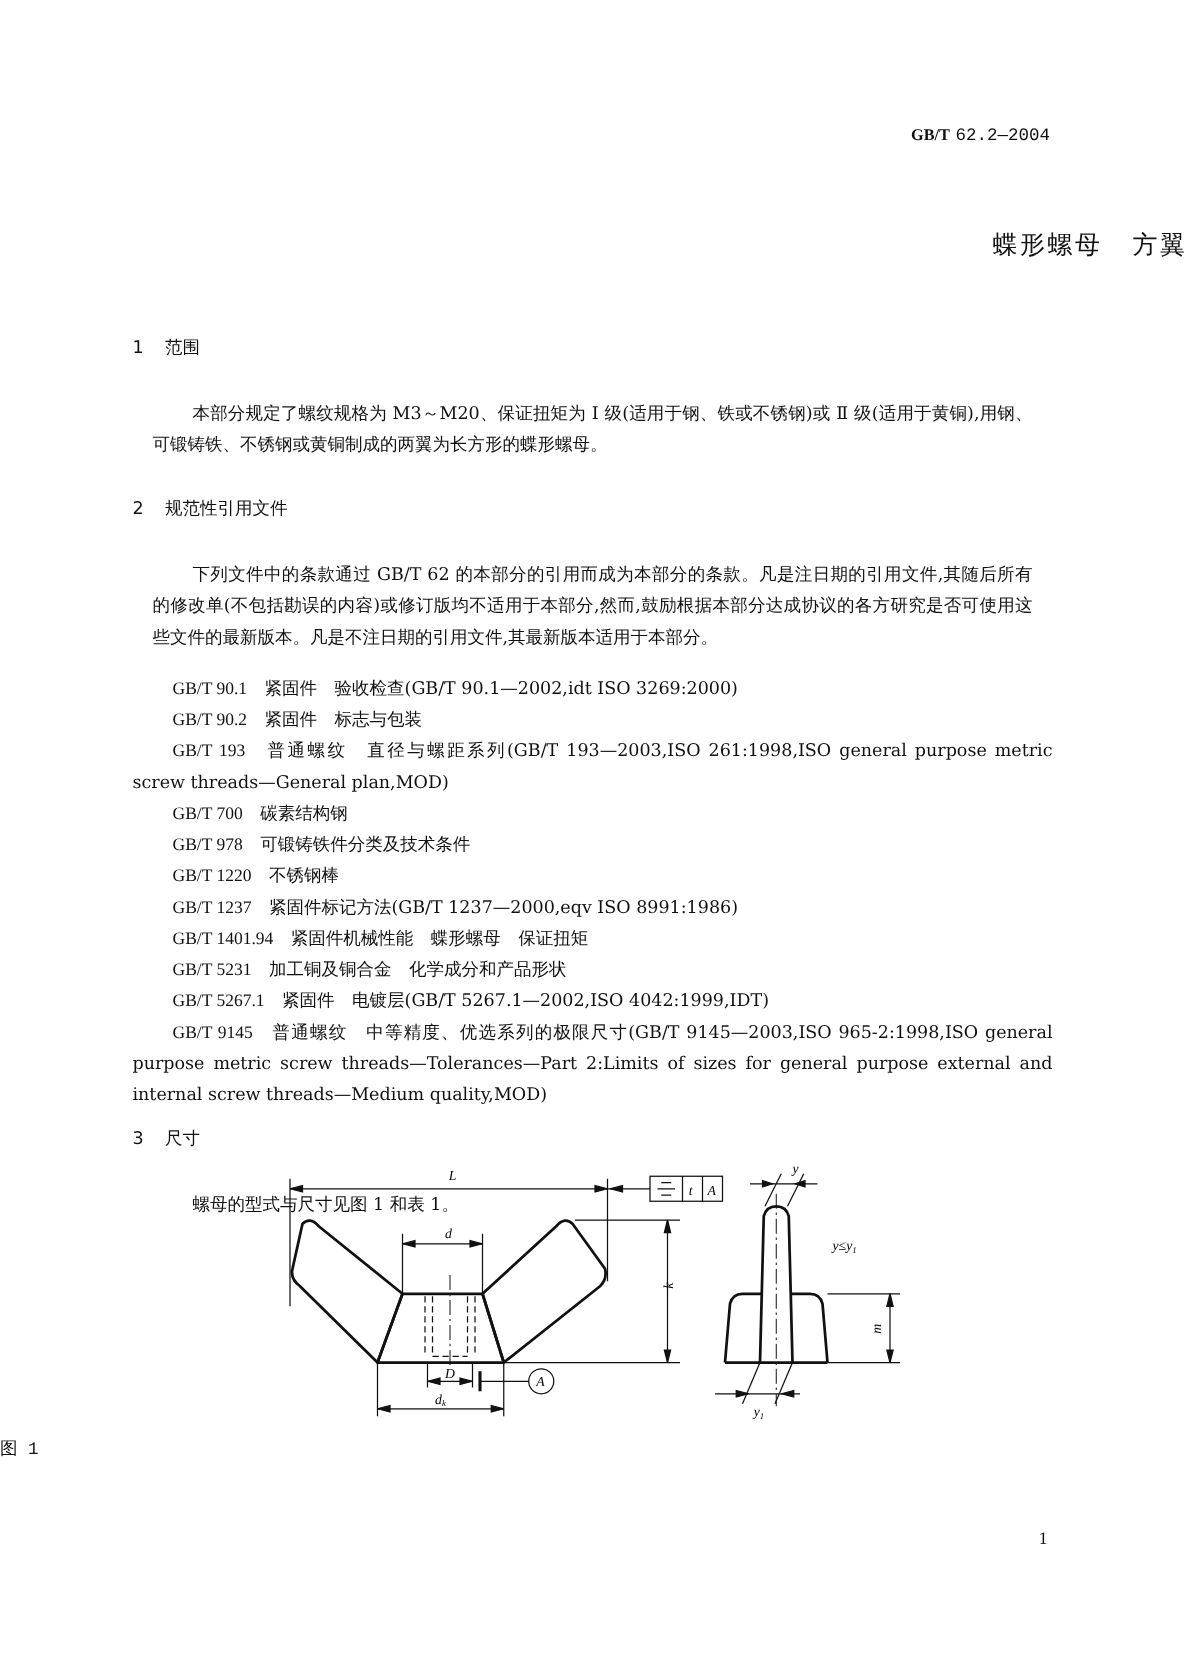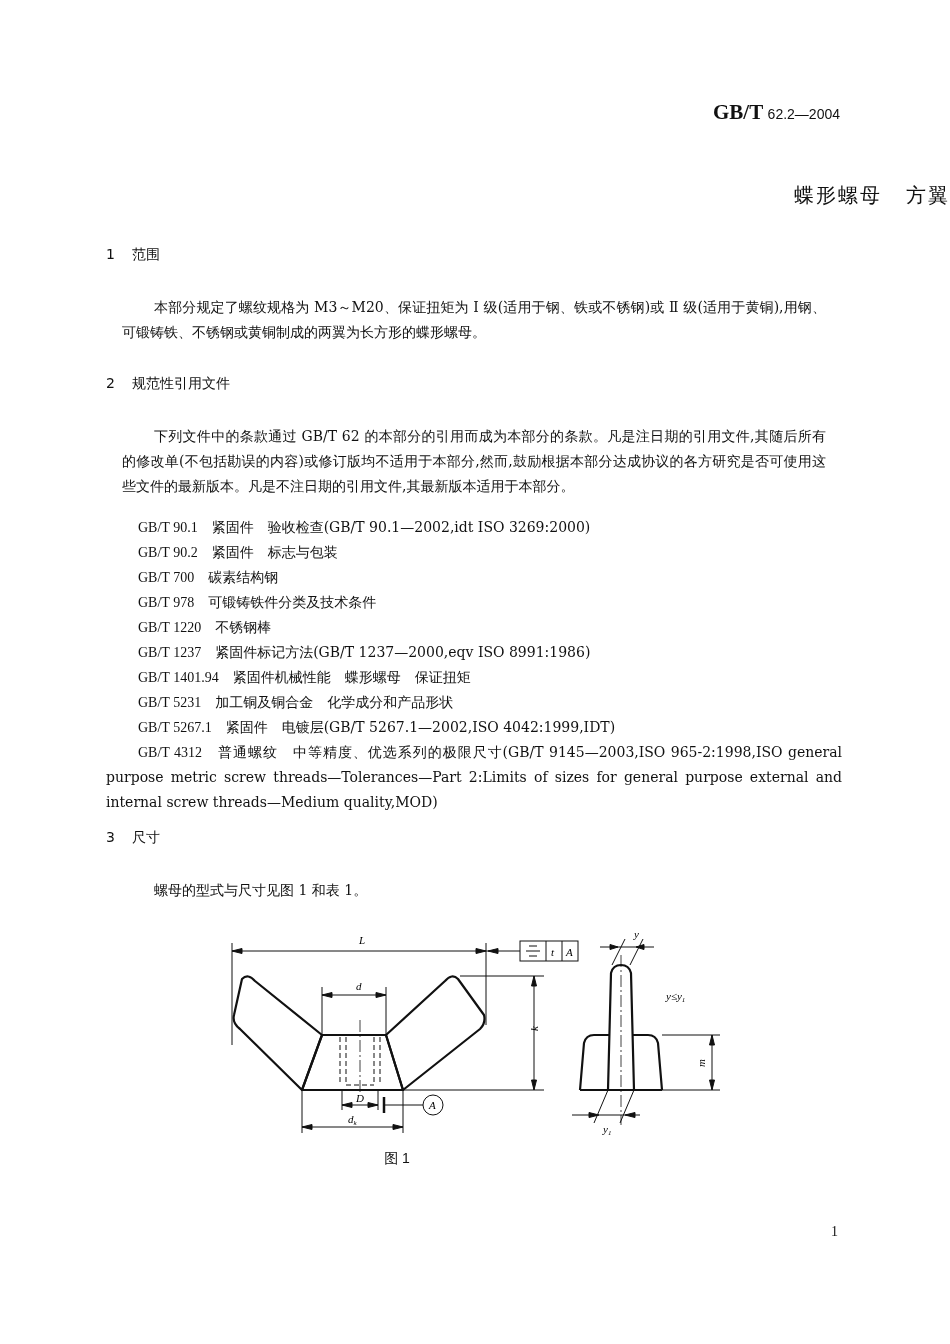--- a/index.html
+++ b/index.html
@@ -6,7 +6,7 @@
   body { width: 950px; height: 1344px; position: relative; overflow: hidden;
          font-family: "DejaVu Serif", "Liberation Serif", serif; color: #111; }
   .std-no { position: absolute; top: 100px; right: 110px; font-size: 14px; }
-  .std-no b { font-family: "Liberation Serif", serif; font-weight: bold; font-size: 21px; }
+  .std-no b { font-family: "Liberation Serif", serif; font-weight: bold; font-size: 13px; }
   .std-no span.num { font-family: Liberation Sans, sans-serif; font-size: 14px; margin-top: 35px; }
   .title { position: absolute; top: 182px; left: 0; width: 950px; text-align: right;
            font-family: "DejaVu Sans", sans-serif; font-size: 20px; letter-spacing: 2px; font-weight: 500; }

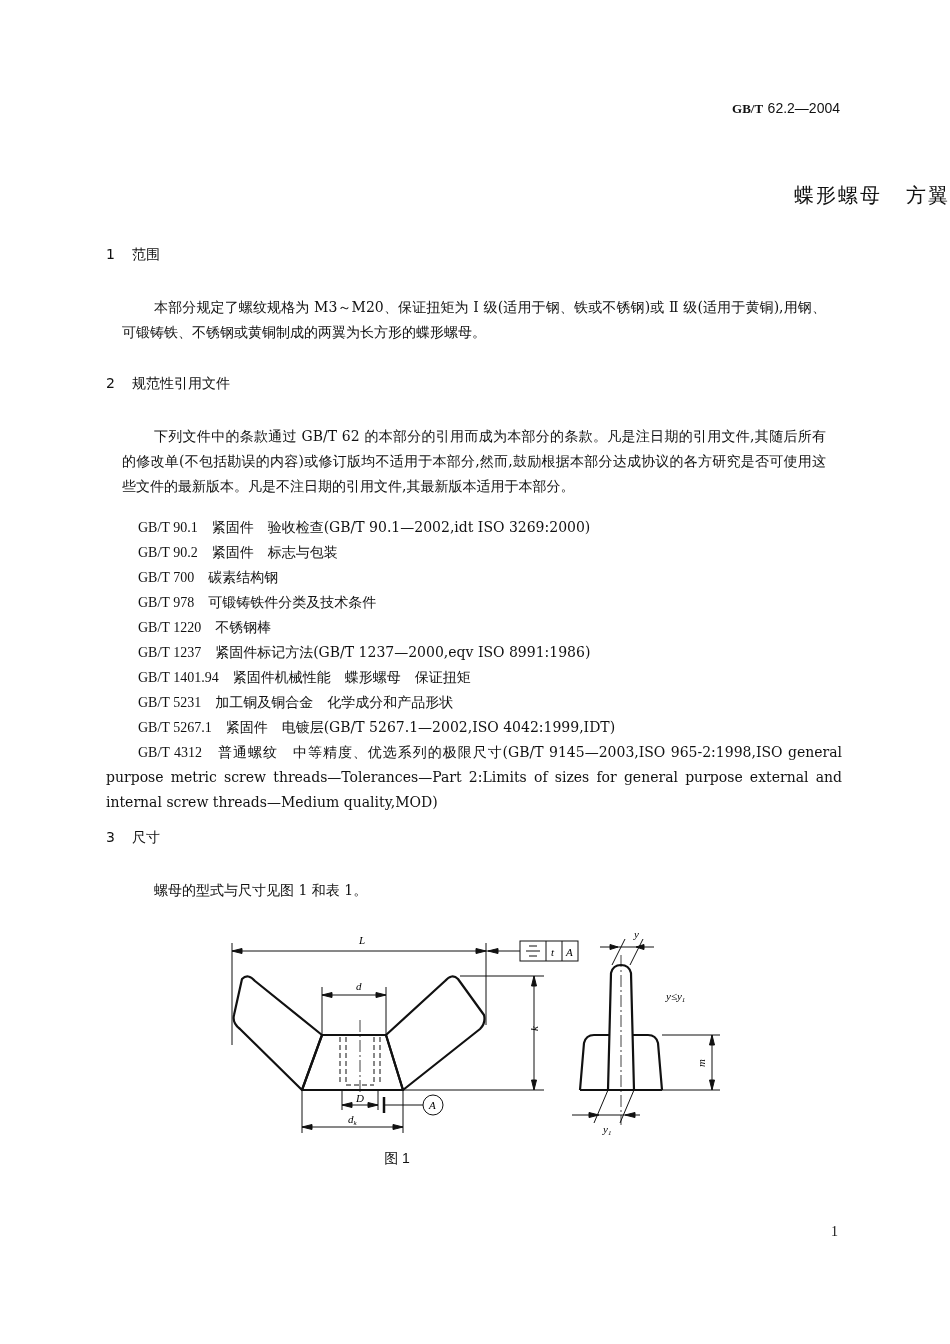--- a/index.html
+++ b/index.html
@@ -7,7 +7,7 @@
          font-family: "DejaVu Serif", "Liberation Serif", serif; color: #111; }
   .std-no { position: absolute; top: 100px; right: 110px; font-size: 14px; }
   .std-no b { font-family: "Liberation Serif", serif; font-weight: bold; font-size: 13px; }
-  .std-no span.num { font-family: Liberation Sans, sans-serif; font-size: 14px; margin-top: 35px; }
+  .std-no span.num { font-family: Liberation Mono, monospace; font-size: 14px; margin-top: 35px; }
   .title { position: absolute; top: 182px; left: 0; width: 950px; text-align: right;
            font-family: "DejaVu Sans", sans-serif; font-size: 20px; letter-spacing: 2px; font-weight: 500; }
   .title .gap { display: inline-block; width: 24px; }

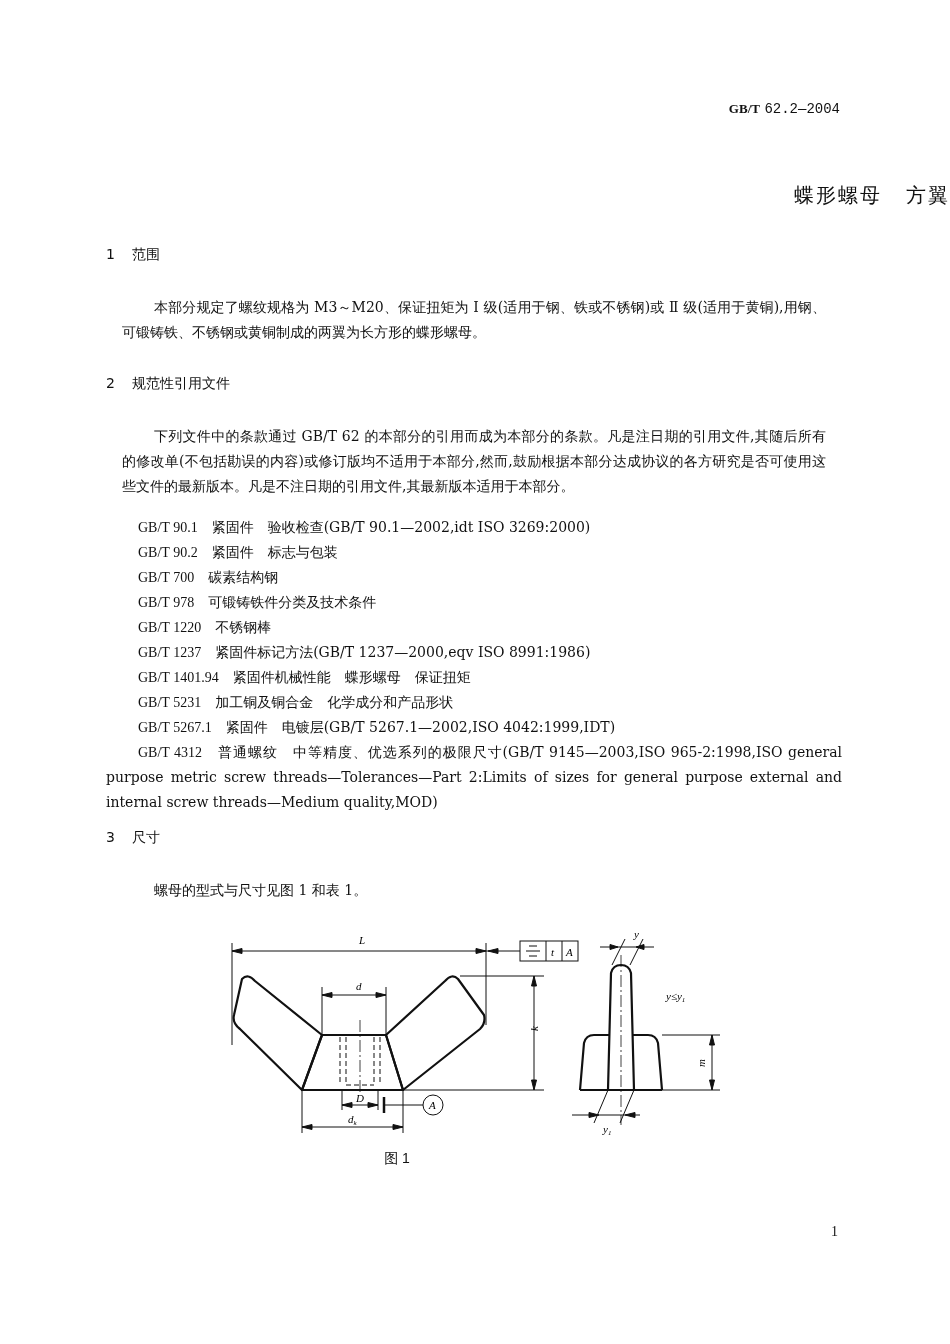--- a/index.html
+++ b/index.html
@@ -11,7 +11,7 @@
   .title { position: absolute; top: 182px; left: 0; width: 950px; text-align: right;
            font-family: "DejaVu Sans", sans-serif; font-size: 20px; letter-spacing: 2px; font-weight: 500; }
   .title .gap { display: inline-block; width: 24px; }
-  .content { position: absolute; left: 106px; top: 242px; width: 736px; font-size: 14px; line-height: 25px; }
+  .content { position: absolute; left: 106px; top: 266px; width: 736px; font-size: 14px; line-height: 25px; }
   .sec-head { font-family: "DejaVu Sans", sans-serif; font-size: 14px; margin: 0; height: 25px; }
   .sec-head .n { display: inline-block; width: 26px; }
   .para { text-indent: 32px; text-align: justify; margin: 16px; }

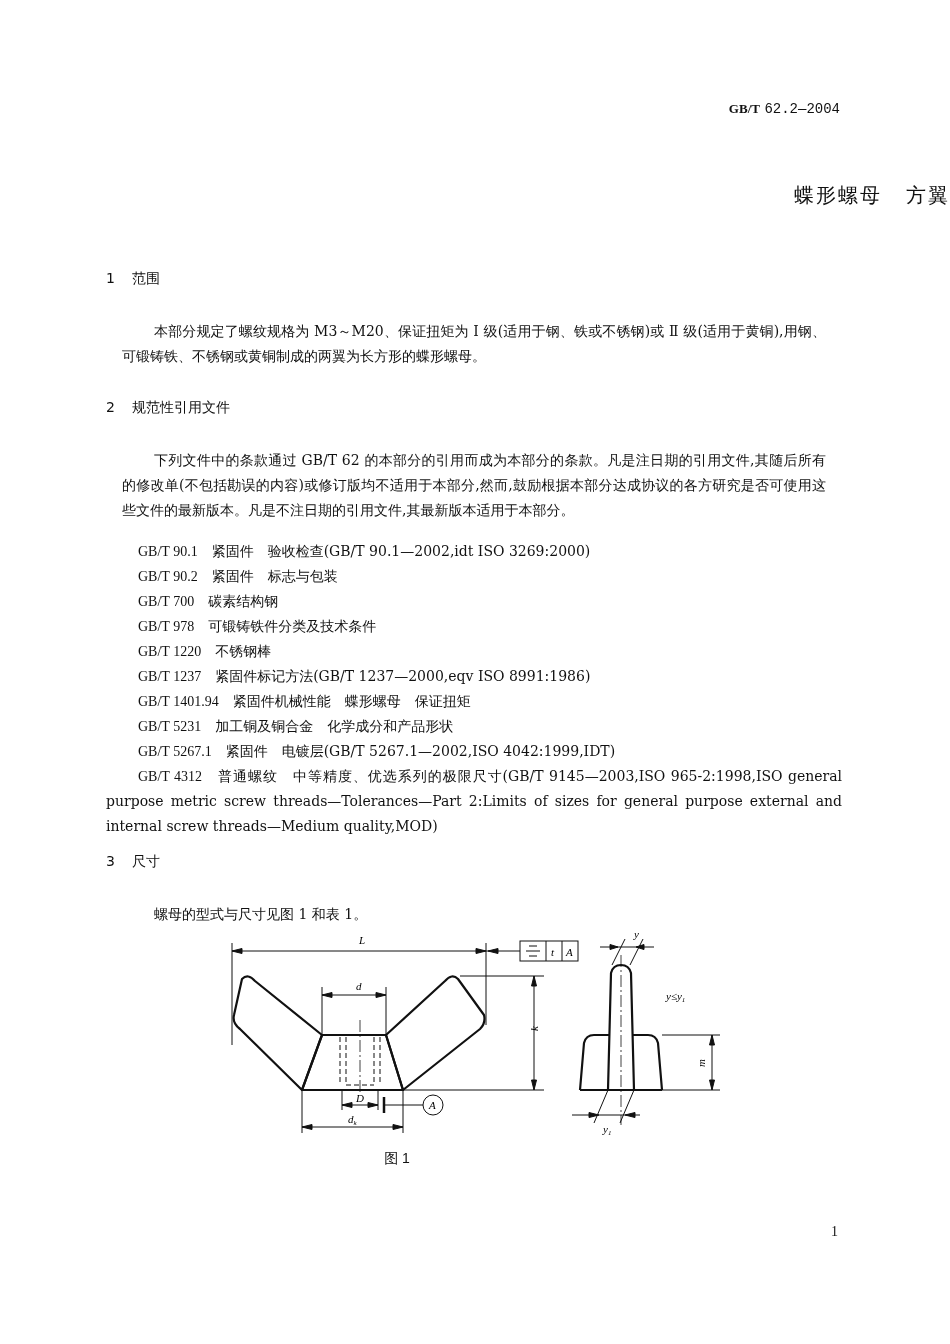--- a/index.html
+++ b/index.html
@@ -53,6 +53,7 @@
   <p class="para">下列文件中的条款通过 GB/T 62 的本部分的引用而成为本部分的条款。凡是注日期的引用文件,其随后所有的修改单(不包括勘误的内容)或修订版均不适用于本部分,然而,鼓励根据本部分达成协议的各方研究是否可使用这些文件的最新版本。凡是不注日期的引用文件,其最新版本适用于本部分。</p>
   <p class="ref"><span class="code">GB/T 90.1</span>　<span>紧固件　验收检查(GB/T 90.1—2002,idt ISO 3269:2000)</span></p>
   <p class="ref"><span class="code">GB/T 90.2</span>　<span>紧固件　标志与包装</span></p>
+  <p class="ref"><span class="code">GB/T 193</span>　<span>普通螺纹　直径与螺距系列(GB/T 193—2003,ISO 261:1998,ISO general purpose metric screw threads—General plan,MOD)</span></p>
   <p class="ref"><span class="code">GB/T 700</span>　<span>碳素结构钢</span></p>
   <p class="ref"><span class="code">GB/T 978</span>　<span>可锻铸铁件分类及技术条件</span></p>
   <p class="ref"><span class="code">GB/T 1220</span>　<span>不锈钢棒</span></p>

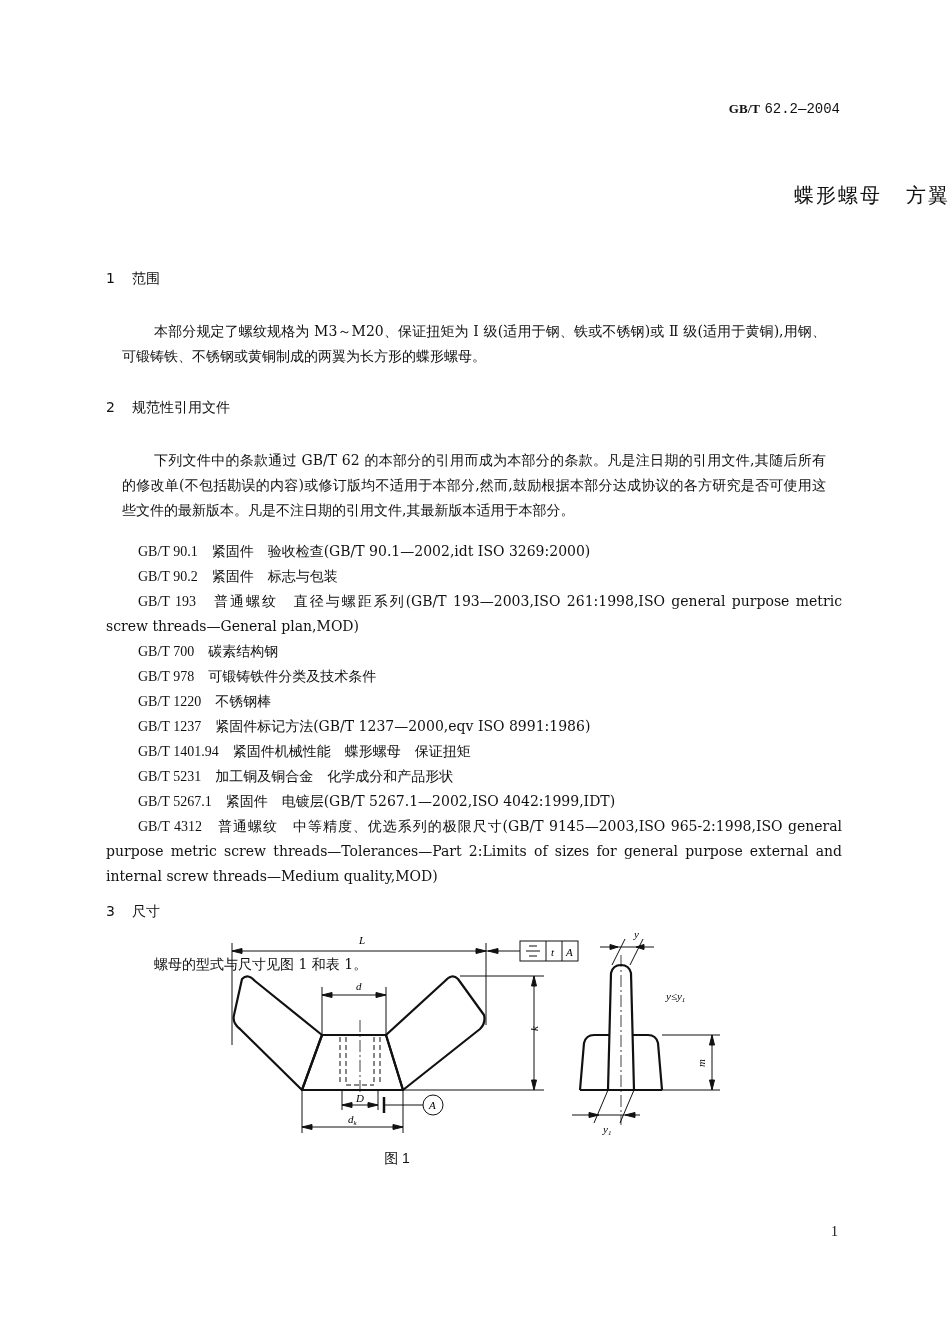--- a/index.html
+++ b/index.html
@@ -61,7 +61,7 @@
   <p class="ref"><span class="code">GB/T 1401.94</span>　<span>紧固件机械性能　蝶形螺母　保证扭矩</span></p>
   <p class="ref"><span class="code">GB/T 5231</span>　<span>加工铜及铜合金　化学成分和产品形状</span></p>
   <p class="ref"><span class="code">GB/T 5267.1</span>　<span>紧固件　电镀层(GB/T 5267.1—2002,ISO 4042:1999,IDT)</span></p>
-  <p class="ref"><span class="code">GB/T 4312</span>　<span>普通螺纹　中等精度、优选系列的极限尺寸(GB/T 9145—2003,ISO 965-2:1998,ISO general purpose metric screw threads—Tolerances—Part 2:Limits of sizes for general purpose external and internal screw threads—Medium quality,MOD)</span></p>
+  <p class="ref"><span class="code">GB/T 9145</span>　<span>普通螺纹　中等精度、优选系列的极限尺寸(GB/T 9145—2003,ISO 965-2:1998,ISO general purpose metric screw threads—Tolerances—Part 2:Limits of sizes for general purpose external and internal screw threads—Medium quality,MOD)</span></p>
   <div class="sp2"></div>
 
   <div class="sec-head">

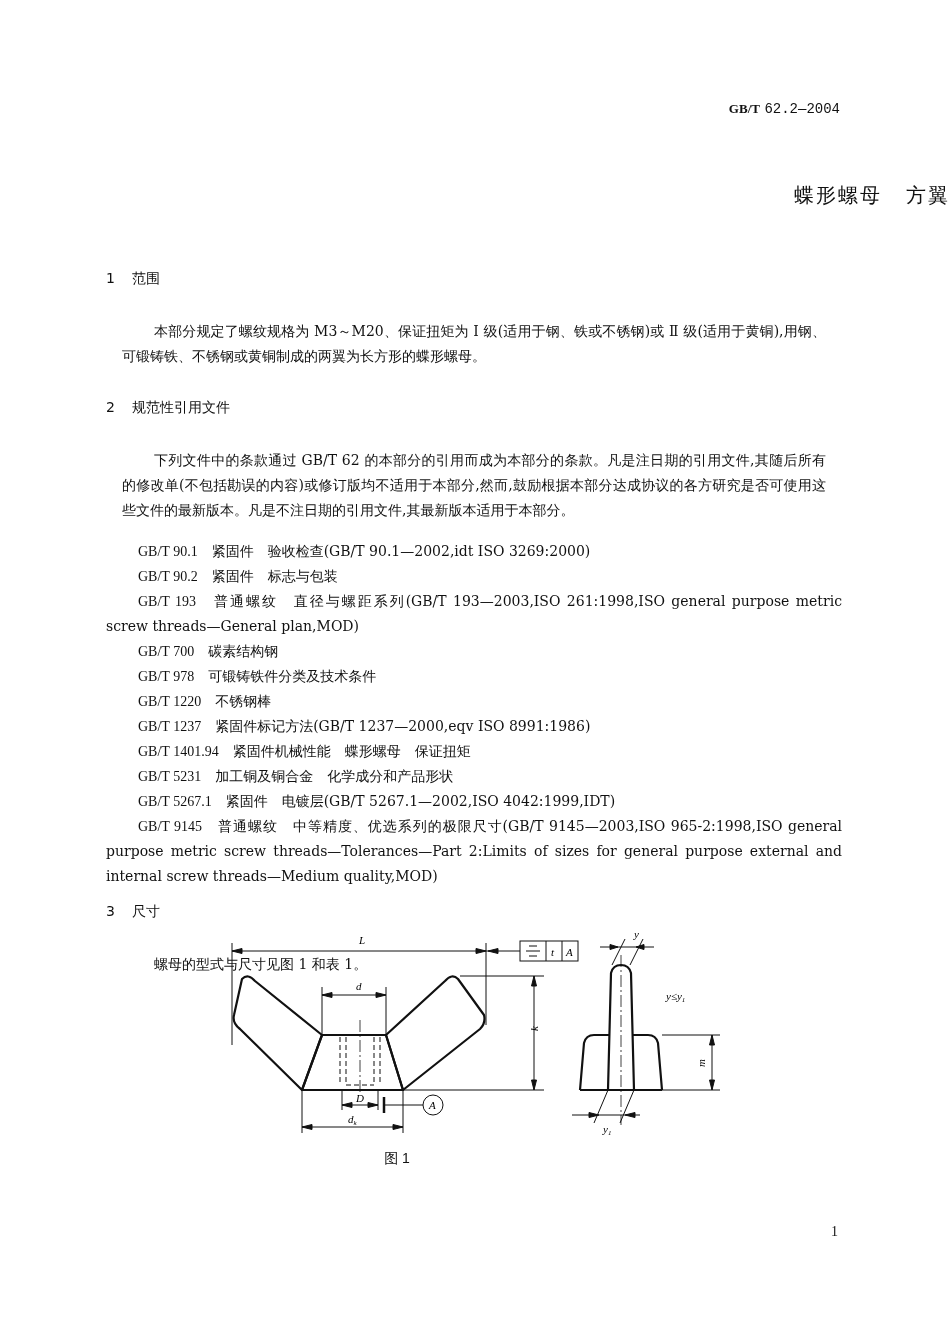--- a/index.html
+++ b/index.html
@@ -20,8 +20,8 @@
   .sp1 { height: 12px; }
   .sp2 { height: 10px; }
   .figure { position: absolute; left: 220px; top: 925px; width: 520px; height: 220px; }
-  .fig-cap { position: absolute; top: 1150px; left: 0; width: 794px; text-align: center;
-             font-family: Liberation Sans, sans-serif; font-size: 14px; }
+  .fig-cap { position: absolute; top: 1150px; left: 0; width: 794px; 
+             font-family: Liberation Mono, monospace; font-size: 14px; }
   .page-num { position: absolute; top: 1224px; right: 112px; font-size: 14px; font-family: "Liberation Serif", serif; }
   svg text { font-family: "Liberation Serif", serif; font-style: italic; }
 </style>

